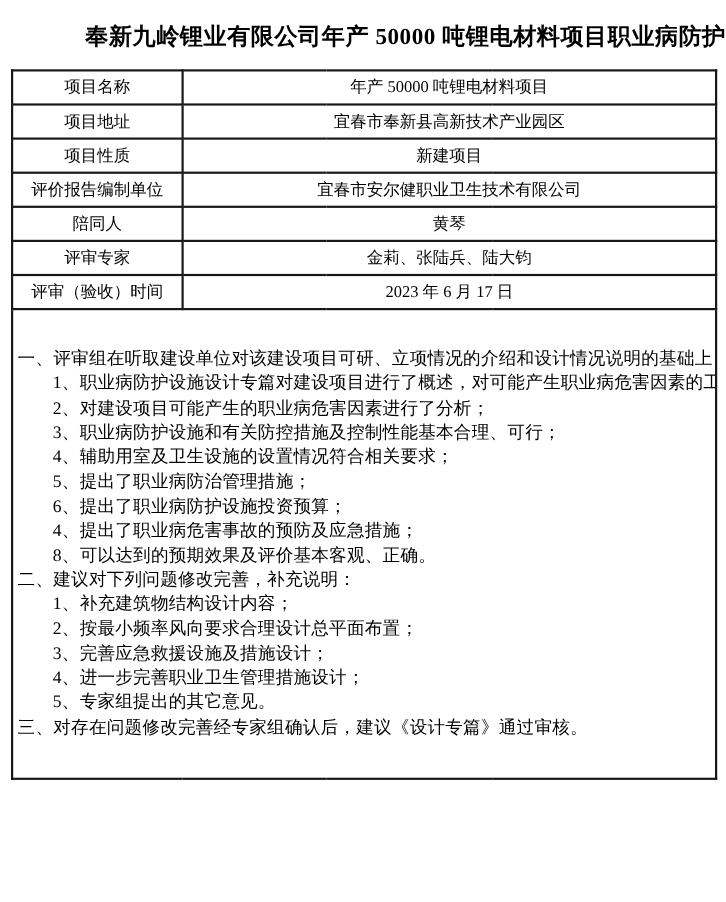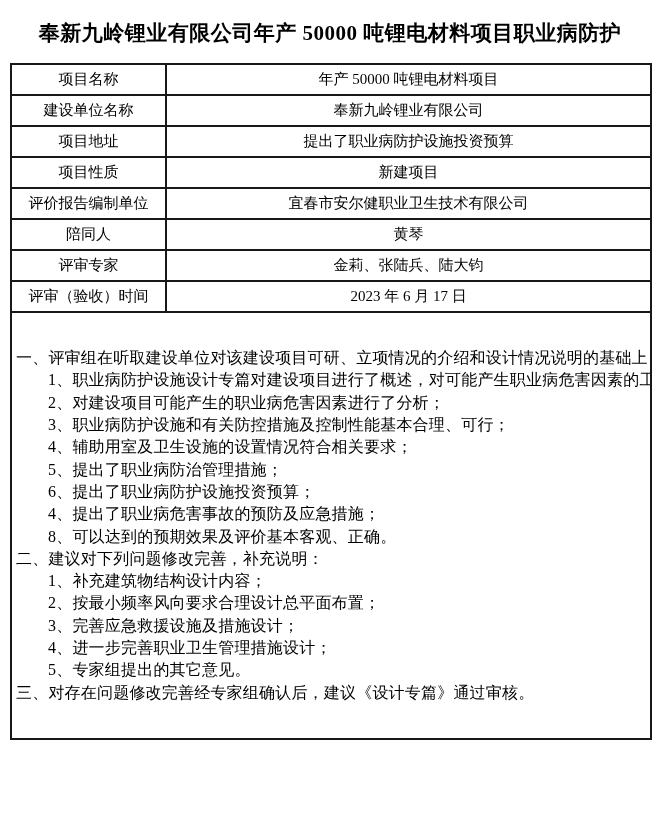--- a/index.html
+++ b/index.html
@@ -16,7 +16,7 @@
   }
   .page-title {
     padding-top: 13px;
-    text-align: center;
+    text-align: right;
     font-weight: bold;
     font-size: 21px;
     line-height: 40px;

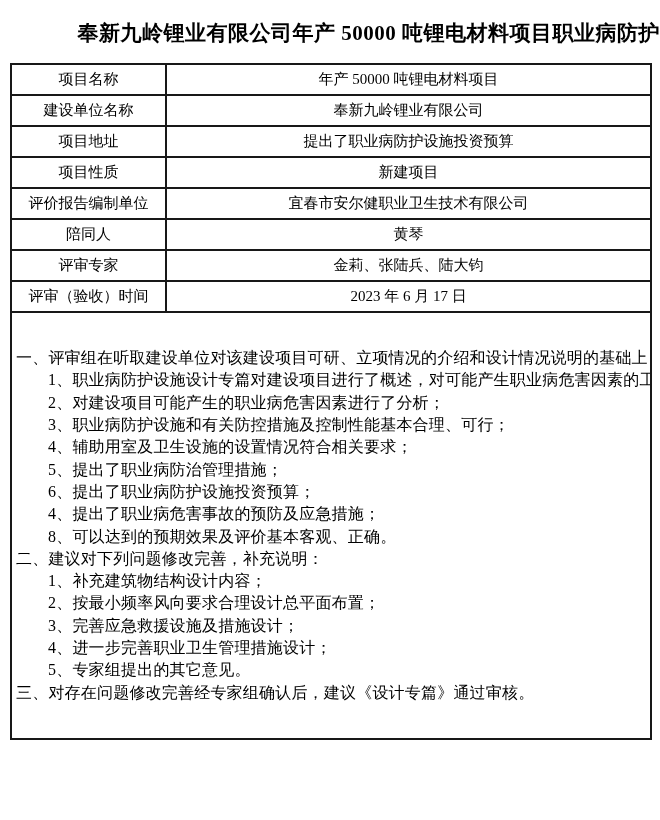--- a/index.html
+++ b/index.html
@@ -79,10 +79,6 @@
       <td colspan="3">年产 50000 吨锂电材料项目</td>
     </tr>
     <tr class="info-row">
-      <td>建设单位名称</td>
-      <td colspan="3">奉新九岭锂业有限公司</td>
-    </tr>
-    <tr class="info-row">
       <td>项目地址</td>
       <td colspan="3">提出了职业病防护设施投资预算</td>
     </tr>

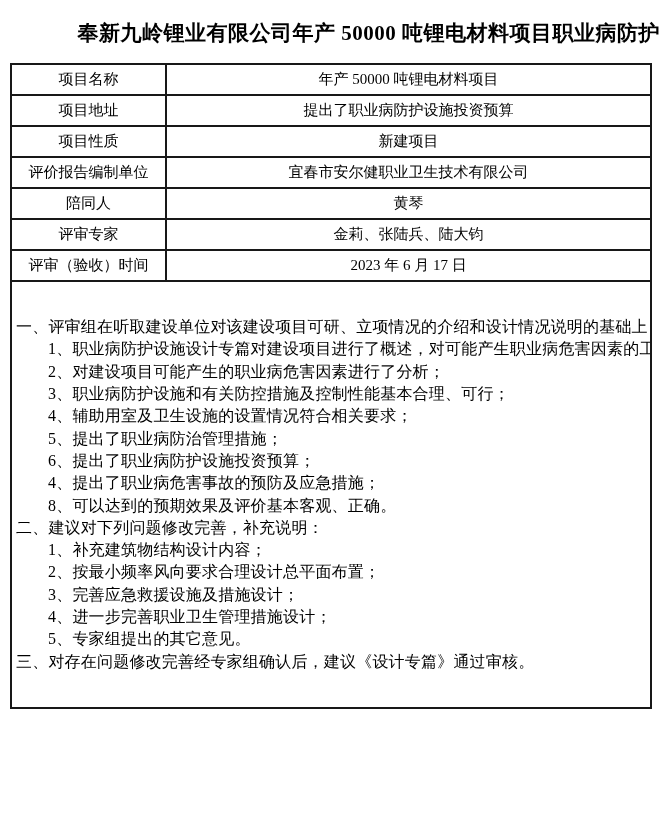--- a/index.html
+++ b/index.html
@@ -80,7 +80,7 @@
     </tr>
     <tr class="info-row">
       <td>项目地址</td>
-      <td colspan="3">提出了职业病防护设施投资预算</td>
+      <td colspan="3">宜春市奉新县高新技术产业园区</td>
     </tr>
     <tr class="info-row">
       <td>项目性质</td>

